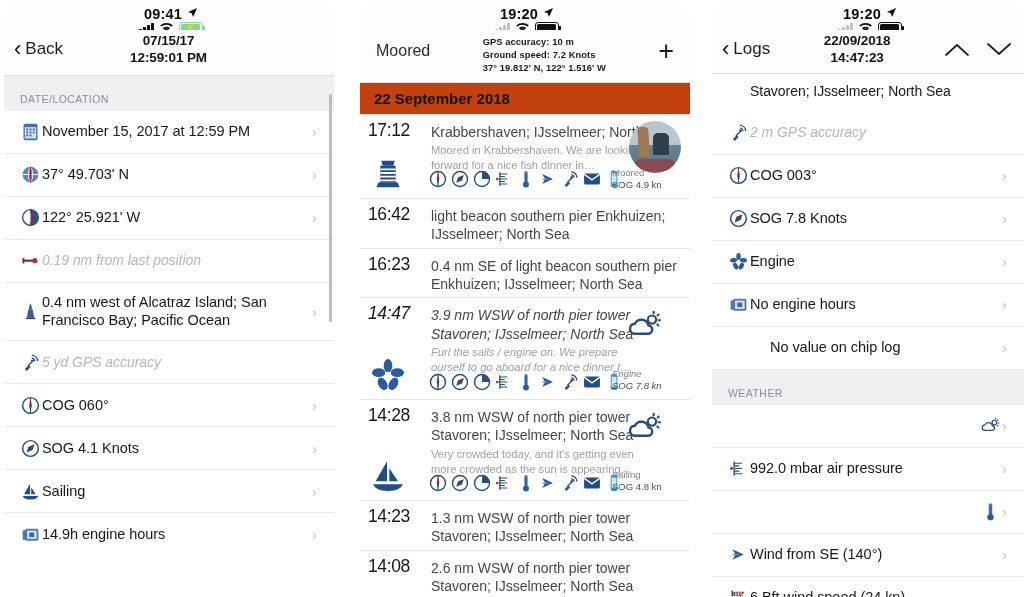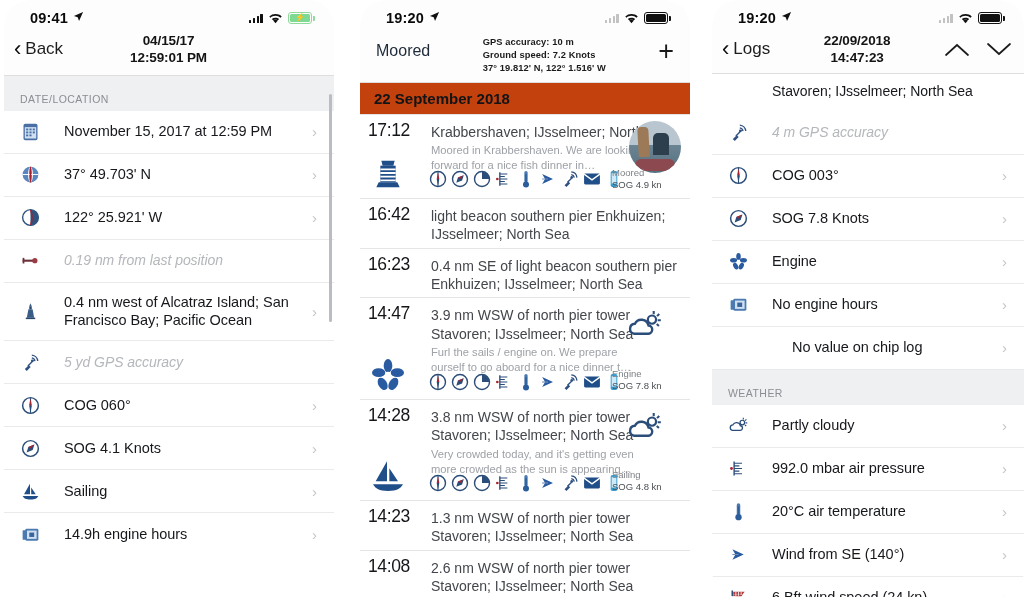--- a/index.html
+++ b/index.html
@@ -31,6 +31,7 @@
     display: flex; align-items: center; justify-content: space-between;
     padding: 6px 22px 0 26px;
     background: #fdfdfd;
+    flex-direction: column;
   }
   .sb-left { display:flex; align-items:center; gap:5px; font-size: 14.5px; font-weight: 700; color:#0a0a0a; letter-spacing:.2px;}
   .sb-loc { font-size: 12px; color:#111; transform: rotate(0deg); }

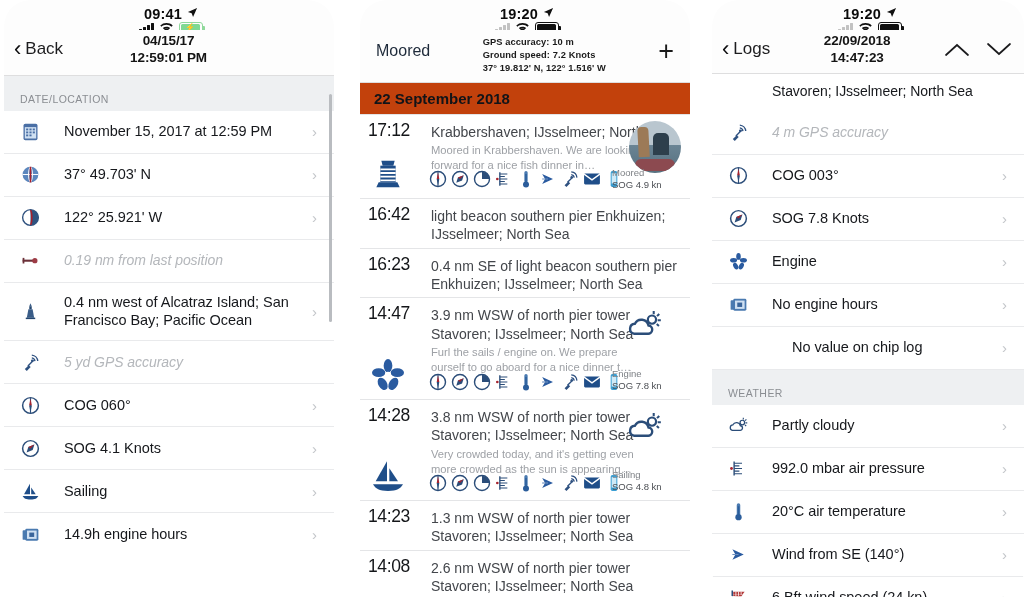--- a/index.html
+++ b/index.html
@@ -165,7 +165,7 @@
         <span>Back</span>
       </div>
       <div class="nav-title">
-        <span>04/15/17</span>
+        <span>07/15/17</span>
         <span class="l2">12:59:01 PM</span>
       </div>
       <div style="width:46px"></div>

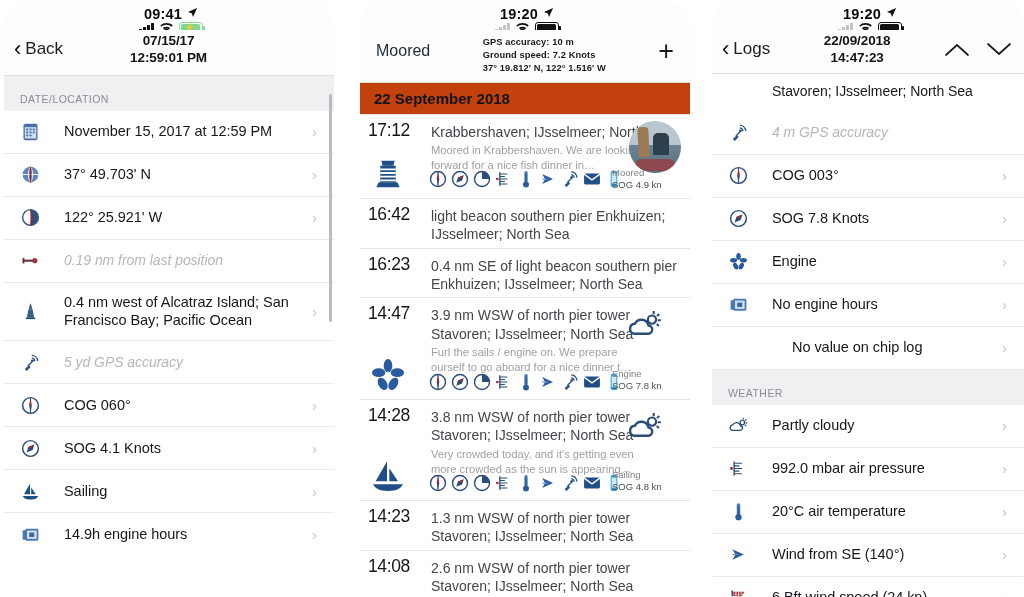--- a/index.html
+++ b/index.html
@@ -84,7 +84,7 @@
     padding: 17px 16px 6px 16px; text-transform:uppercase;
   }
   .row {
-    display:flex; align-items:center; gap:22px;
+    display:flex; align-items:center; gap:0;
     padding: 10px 12px 10px 14px;
     border-bottom: 1px solid #e9eaec;
     background:#fff; min-height: 38px; position:relative;justify-content:flex-end;

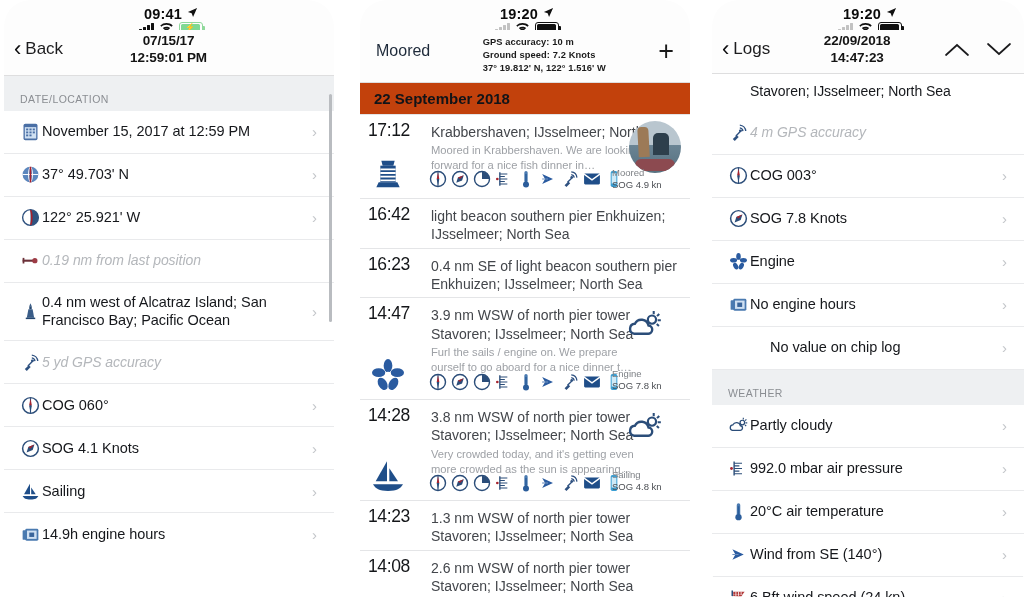--- a/index.html
+++ b/index.html
@@ -725,7 +725,7 @@
                   <circle cx="14" cy="10" r="1.5" fill="#2e5180"></circle>
                 </svg>
               </div>
-              <div class="txt ghost">4 m GPS accuracy</div>
+              <div class="txt ghost">2 m GPS accuracy</div>
               <div class="arrow">›</div>
             </div>
             <div class="row">

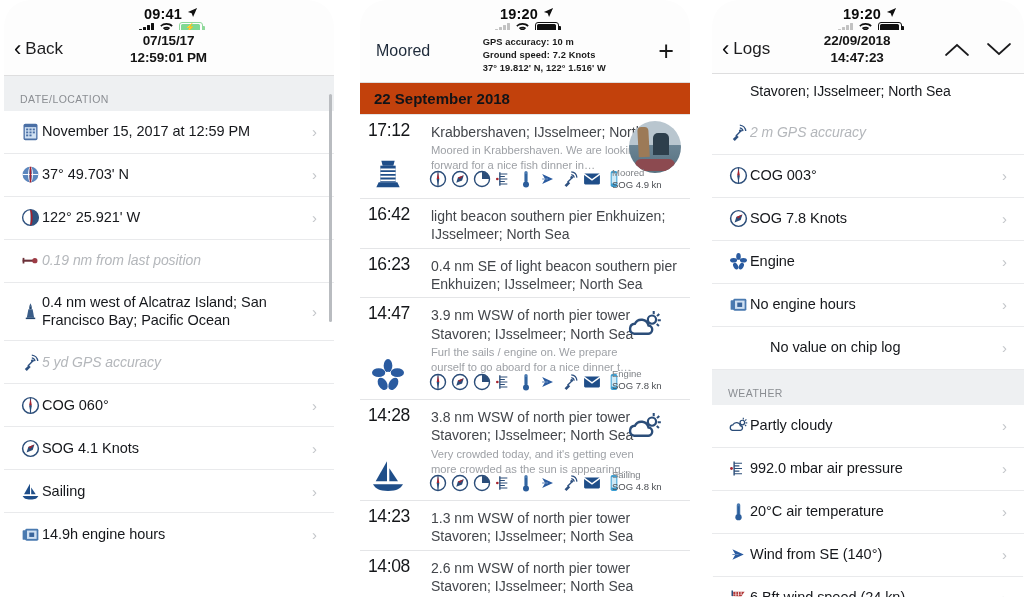--- a/index.html
+++ b/index.html
@@ -453,7 +453,7 @@
                 <div class="loc">0.4 nm SE of light beacon southern pier Enkhuizen; IJsselmeer; North Sea</div>
               </div>
             </div>
-            <div class="entry big" style="min-height: 84px;">
+            <div class="entry big" style="min-height: 84px; font-style: italic;">
               <div class="top">
                 <div class="time">14:47</div>
                 <div class="loc">3.9 nm WSW of north pier tower Stavoren; IJsselmeer; North Sea</div>

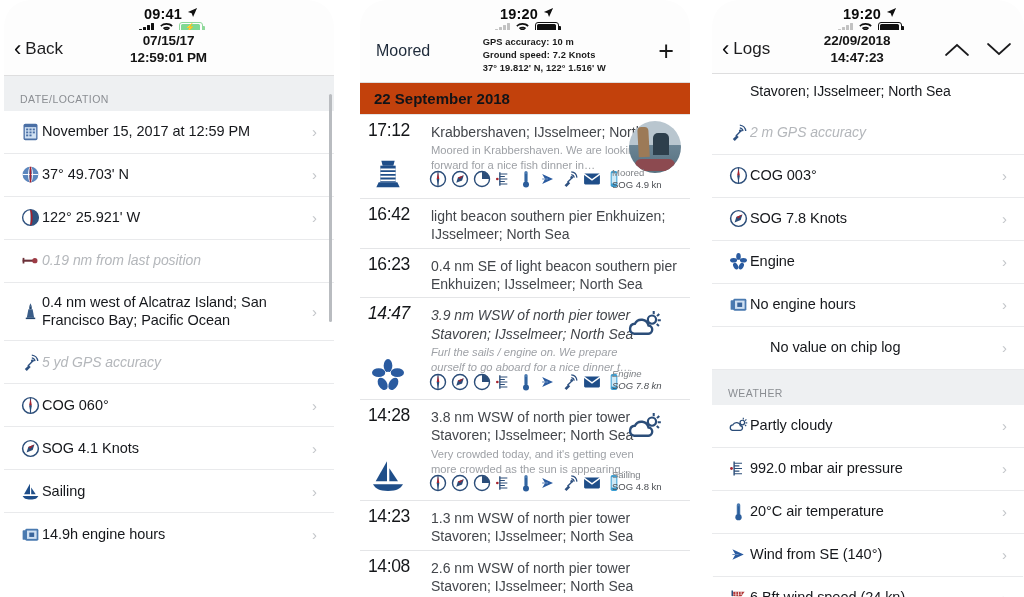--- a/index.html
+++ b/index.html
@@ -797,7 +797,6 @@
                   <path d="M5 17.5a3.2 3.2 0 0 1 .6-6.3 4.6 4.6 0 0 1 8.6 1.1 2.6 2.6 0 0 1-.5 5.2z" fill="#fff" stroke="#2b4d79" stroke-width="1.5"></path>
                 </svg>
               </div>
-              <div class="txt">Partly cloudy</div>
               <div class="arrow">›</div>
             </div>
             <div class="row">

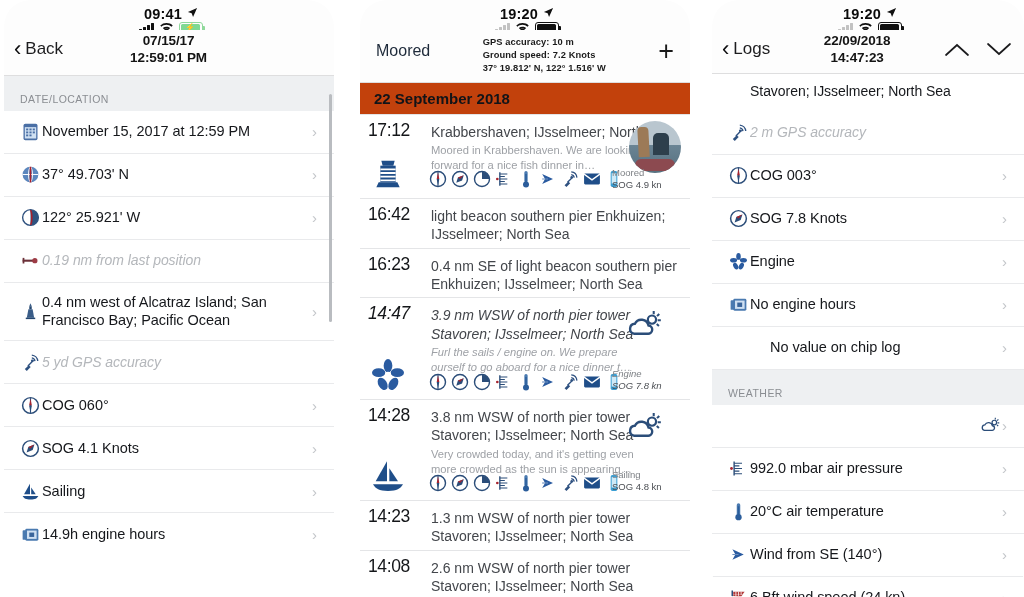--- a/index.html
+++ b/index.html
@@ -820,7 +820,6 @@
                   <rect x="11.1" y="6" width="1.8" height="11" fill="#2b5d9b"></rect>
                 </svg>
               </div>
-              <div class="txt">20°C air temperature</div>
               <div class="arrow">›</div>
             </div>
             <div class="row">

